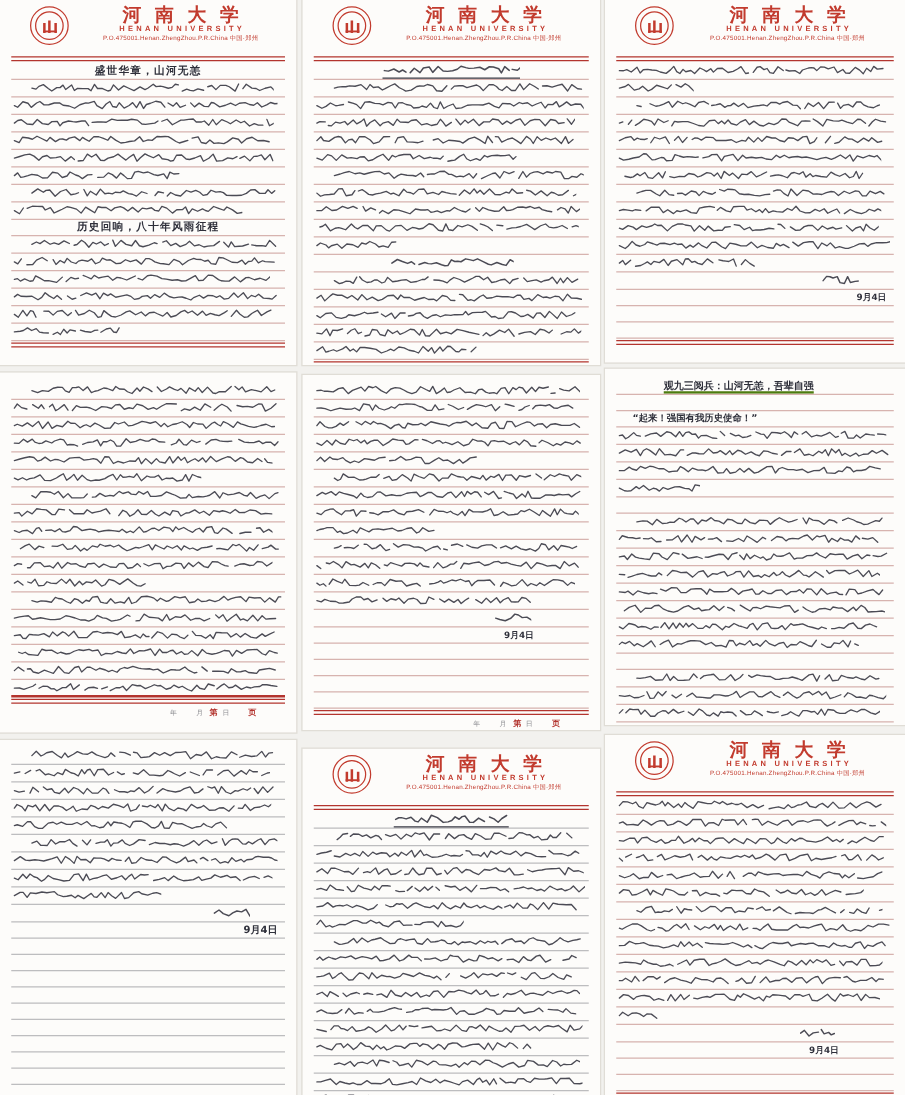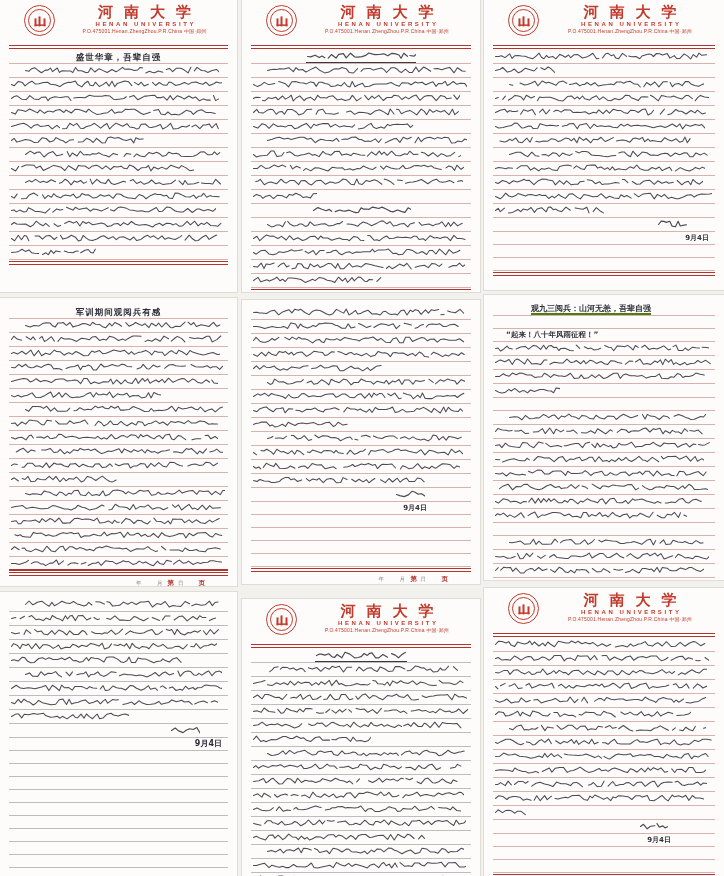--- a/index.html
+++ b/index.html
@@ -81,7 +81,7 @@
       <div class="dbl"></div>
       <div class="rows">
           <div class="row">
-            <span class="hand-text al-center ttl">盛世华章，吾辈自强</span>
+            <span class="hand-text al-center ttl">盛世华章，山河无恙</span>
           </div>
           <div class="row">
             <div class="scrib" style="width: 195px; margin-left: 15px;">

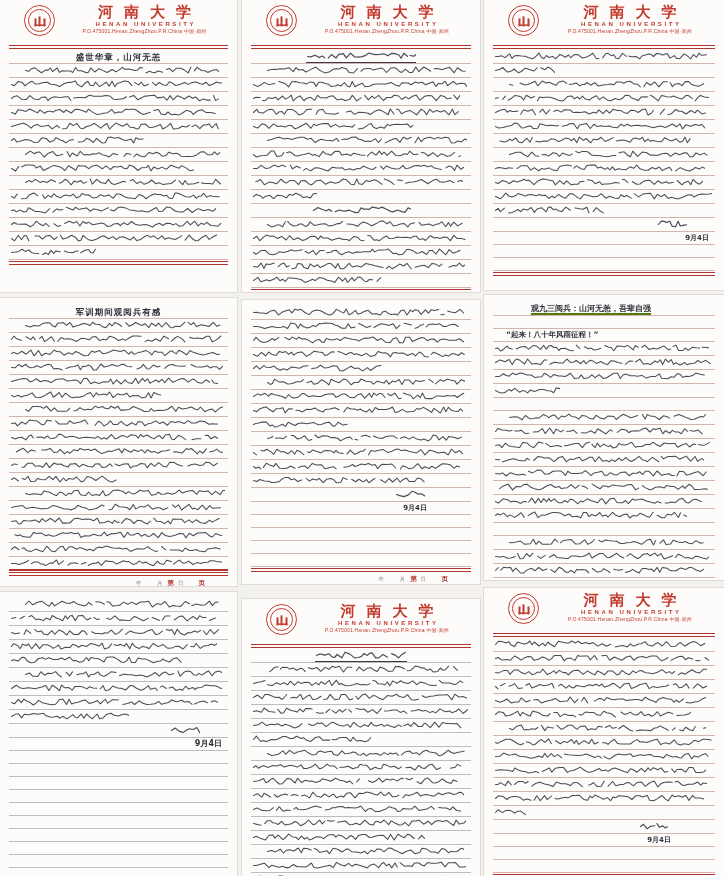--- a/index.html
+++ b/index.html
@@ -140,6 +140,9 @@
             </div>
           </div>
           <div class="row">
+            <span class="hand-text al-center ttl">历史回响，八十年风雨征程</span>
+          </div>
+          <div class="row">
             <div class="scrib" style="width: 198px; margin-left: 15px;">
               <svg width="198" height="10" viewBox="0 0 198 10">
                 <path d="M1.5 5.5 L5.1 3.6 L8.0 4.9 L11.5 2.4 L16.1 5.4 L19.3 4.3 L22.9 5.5 L27.2 2.7 L31.5 4.8 M35.3 6.2 L37.6 5.6 L41.2 2.2 L43.9 4.0 L47.1 7.8 L50.3 3.9 L53.1 5.2 L56.6 3.5 L59.7 6.4 L62.7 4.9 M66.2 2.1 L68.3 7.1 L72.8 2.3 L76.8 5.5 L81.4 6.6 L84.4 2.4 L87.5 6.6 L90.4 7.4 L95.1 6.1 L99.4 4.2 L101.7 4.9 M106.2 3.7 L109.1 2.6 L112.6 6.5 L116.6 4.7 L120.1 7.3 L124.8 5.5 L127.6 3.0 L131.5 6.7 L135.3 5.8 L139.1 7.6 L142.3 6.9 L147.0 6.5 L151.6 3.1 M155.0 3.8 L158.8 7.7 L161.0 3.5 L163.7 7.3 L167.3 7.0 L170.1 6.8 L174.8 5.3 M177.4 5.9 L181.2 6.6 L185.5 6.5 L188.7 7.0 L191.7 2.3 L196.5 7.0" fill="none" stroke="#32323d" stroke-width="1.05" stroke-linecap="round" stroke-linejoin="round" opacity="0.88"></path>

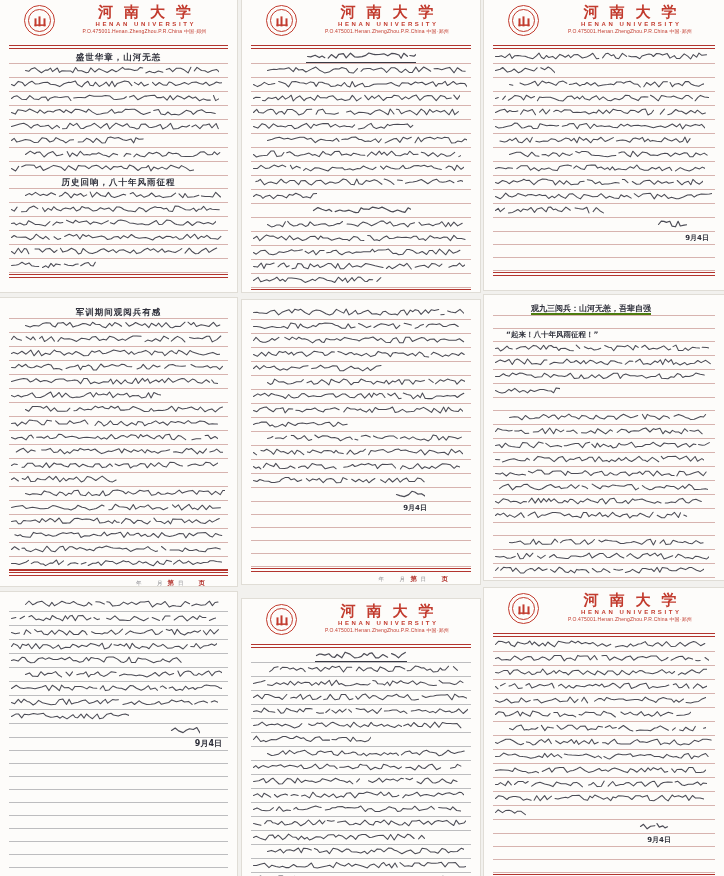--- a/index.html
+++ b/index.html
@@ -192,9 +192,6 @@
     <div class="page h288 mb6">
       <div class="rows pt8">
           <div class="row">
-            <span class="hand-text al-center ttl">军训期间观阅兵有感</span>
-          </div>
-          <div class="row">
             <div class="scrib" style="width: 197px; margin-left: 15px;">
               <svg width="197" height="10" viewBox="0 0 197 10">
                 <path d="M1.5 5.5 L6.1 7.1 L9.9 5.5 L14.7 6.1 L18.5 3.6 L22.2 2.8 L25.9 2.9 L28.3 5.7 L31.3 6.9 L33.9 3.1 L37.0 3.0 L39.1 2.5 L42.5 5.4 L46.0 2.5 L49.1 7.1 L51.8 6.0 L54.3 5.5 L59.0 3.4 L61.8 3.8 L66.2 5.5 L68.6 2.2 L71.5 4.2 L75.5 4.4 L78.0 6.4 L81.6 7.8 L85.6 3.4 L87.9 6.0 L90.8 2.6 L94.7 4.3 L97.6 6.3 M101.8 2.6 L105.1 6.2 L109.2 4.2 L111.6 2.5 L115.5 4.5 L118.2 5.4 L120.8 3.7 L124.9 7.6 L127.5 3.3 L132.1 6.0 L134.6 3.1 L137.8 7.0 L142.0 2.7 L146.4 7.4 L148.6 7.8 L151.5 6.3 L156.3 6.4 L161.0 2.2 M164.0 2.2 L167.1 4.8 L169.7 2.5 L172.4 6.5 L177.1 4.7 L181.1 5.5 L184.9 6.5 L189.4 2.4 L192.8 6.3 L195.8 5.0" fill="none" stroke="#32323d" stroke-width="1.05" stroke-linecap="round" stroke-linejoin="round" opacity="0.88"></path>

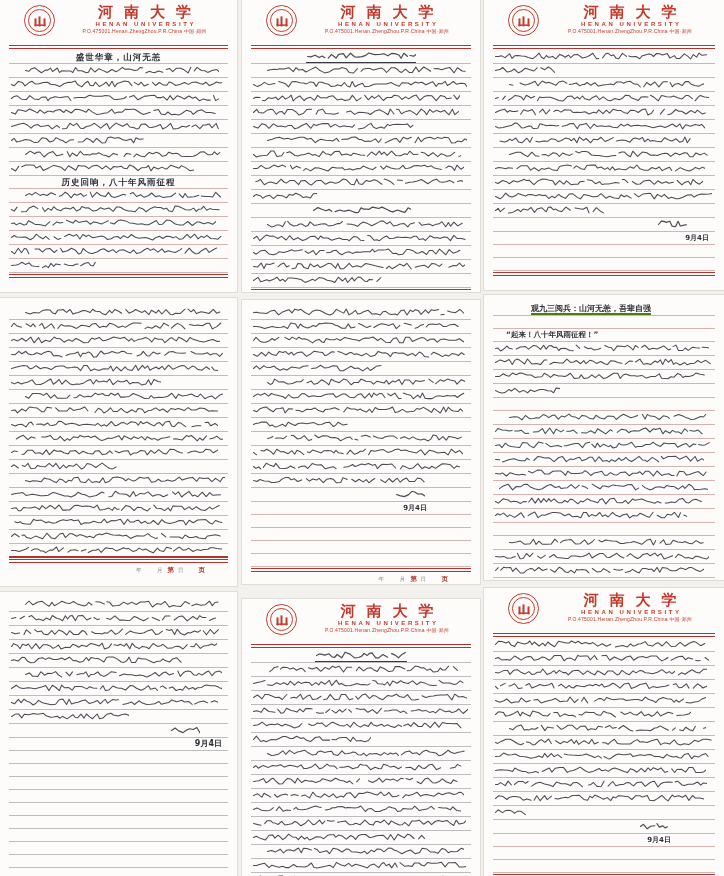--- a/index.html
+++ b/index.html
@@ -928,7 +928,7 @@
           </div>
           <div class="row"></div>
           <div class="row">
-            <span class="hand-text al-left qt">“起来！八十年风雨征程！”</span>
+            <span class="hand-text al-left qt">“起来！强国有我历史使命！”</span>
           </div>
           <div class="row">
             <div class="scrib" style="width: 215px; margin-left: 1px;">

